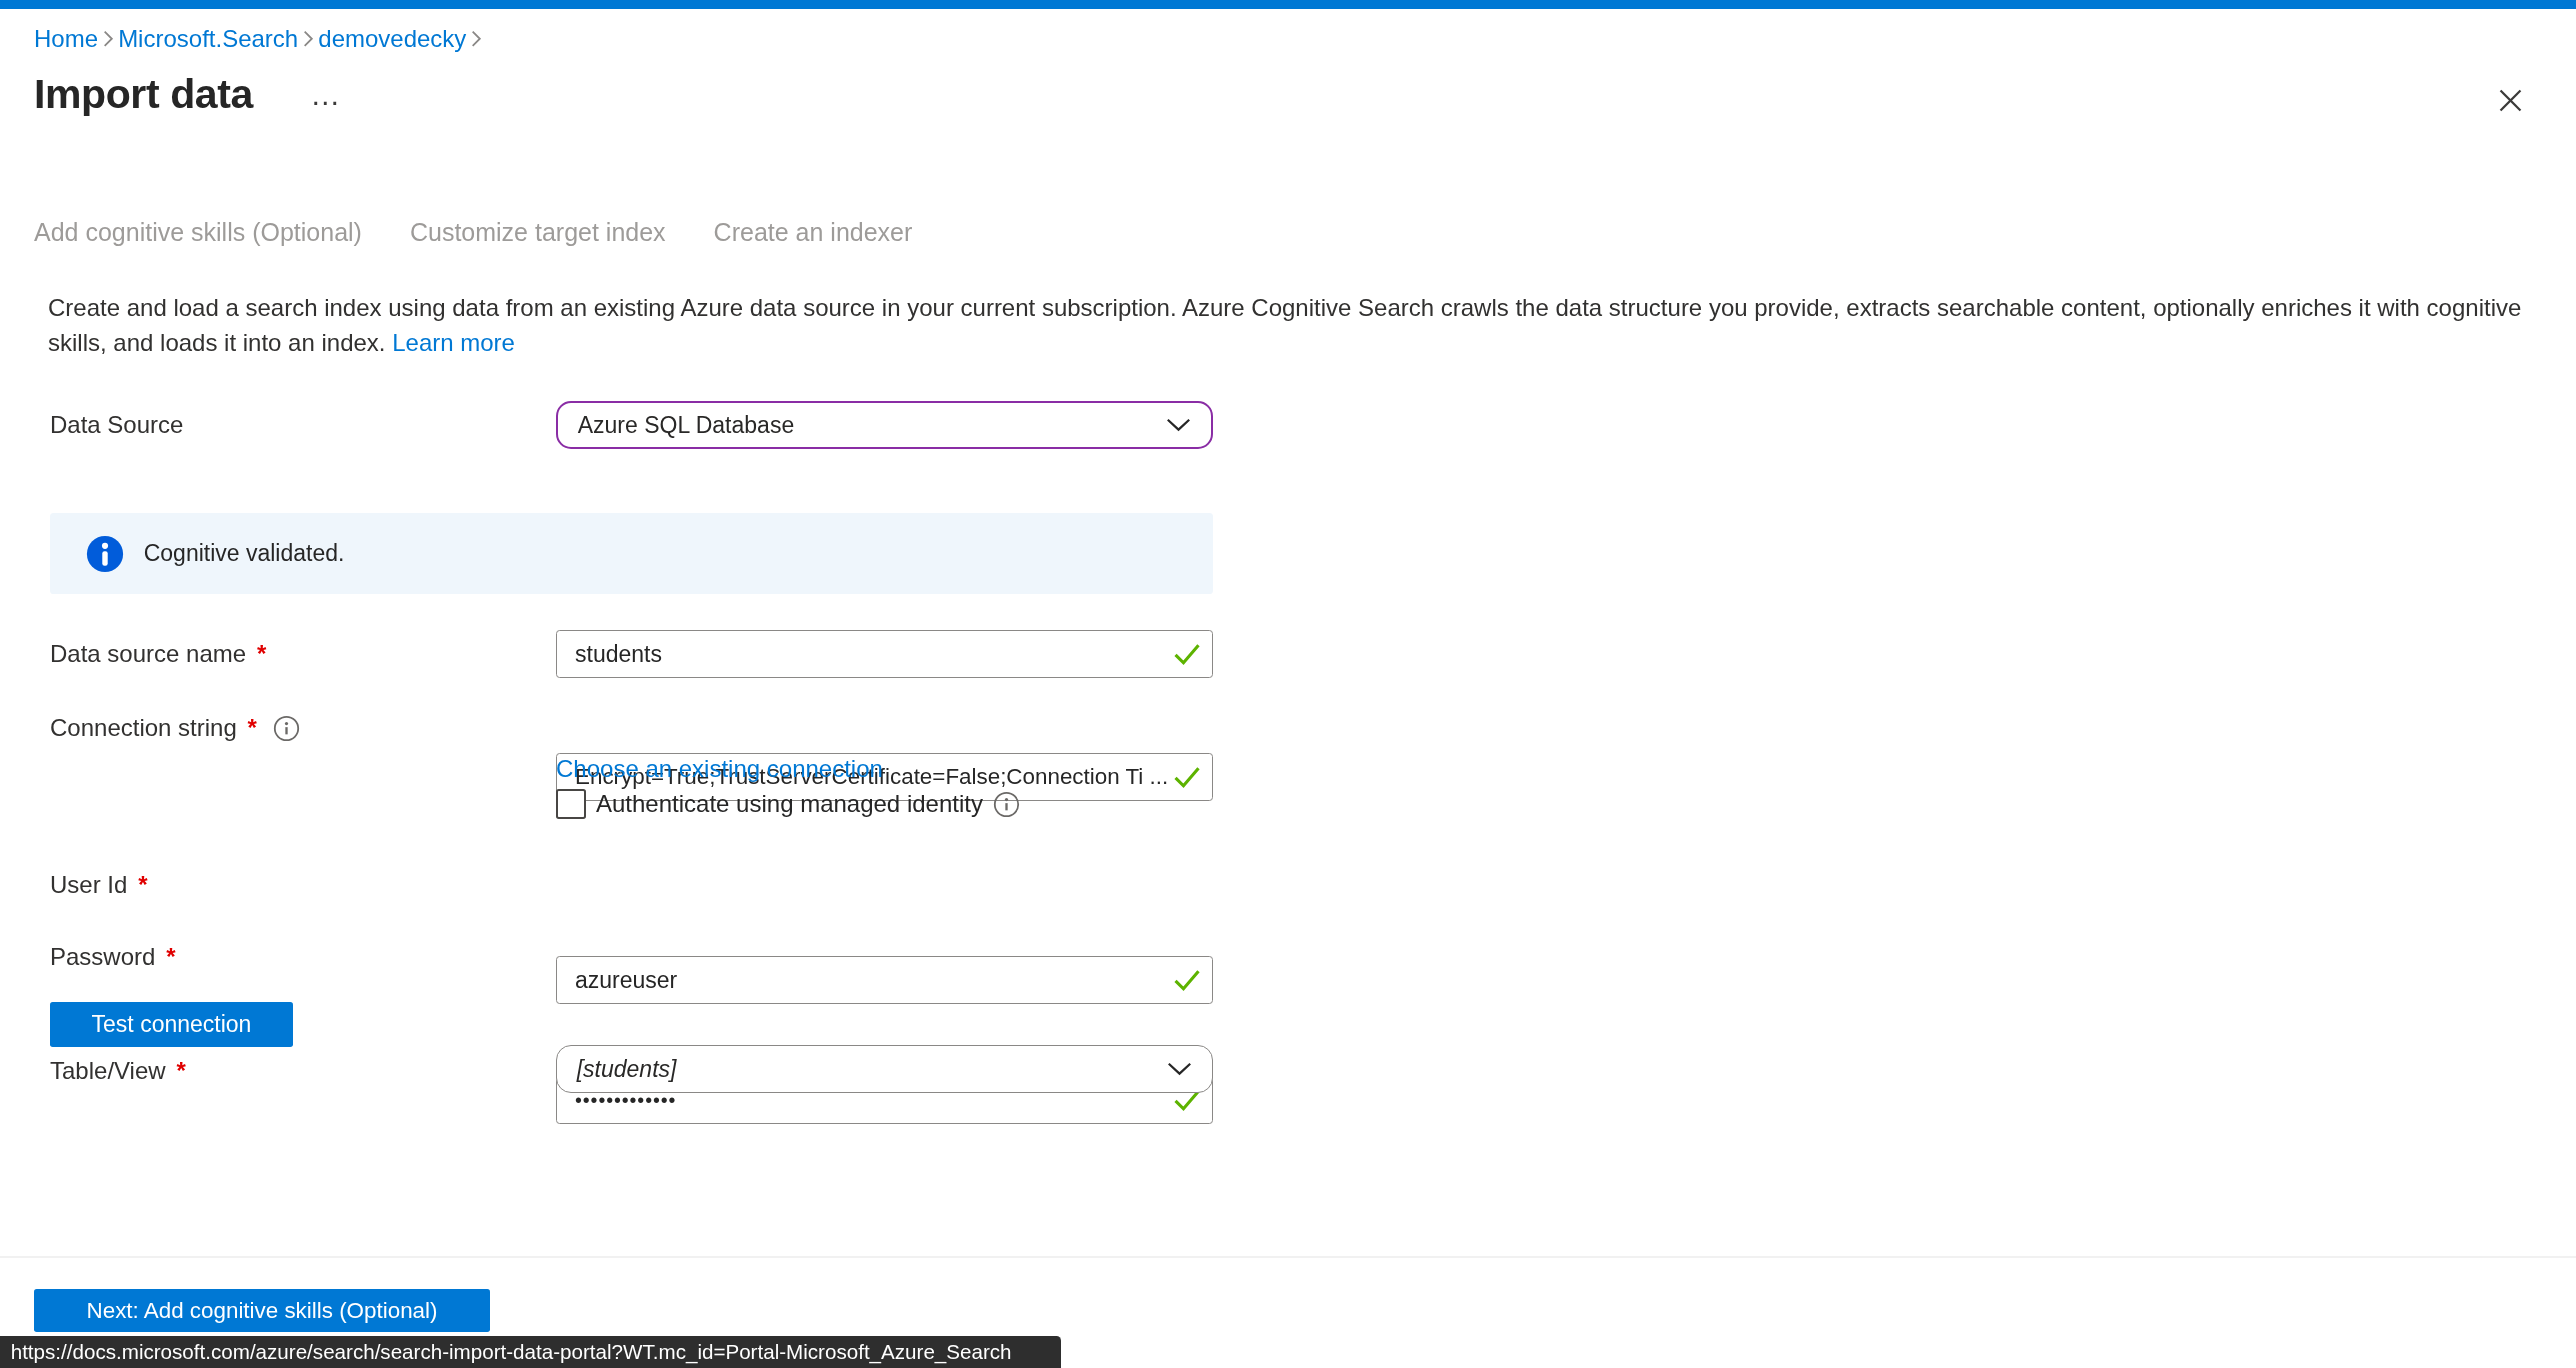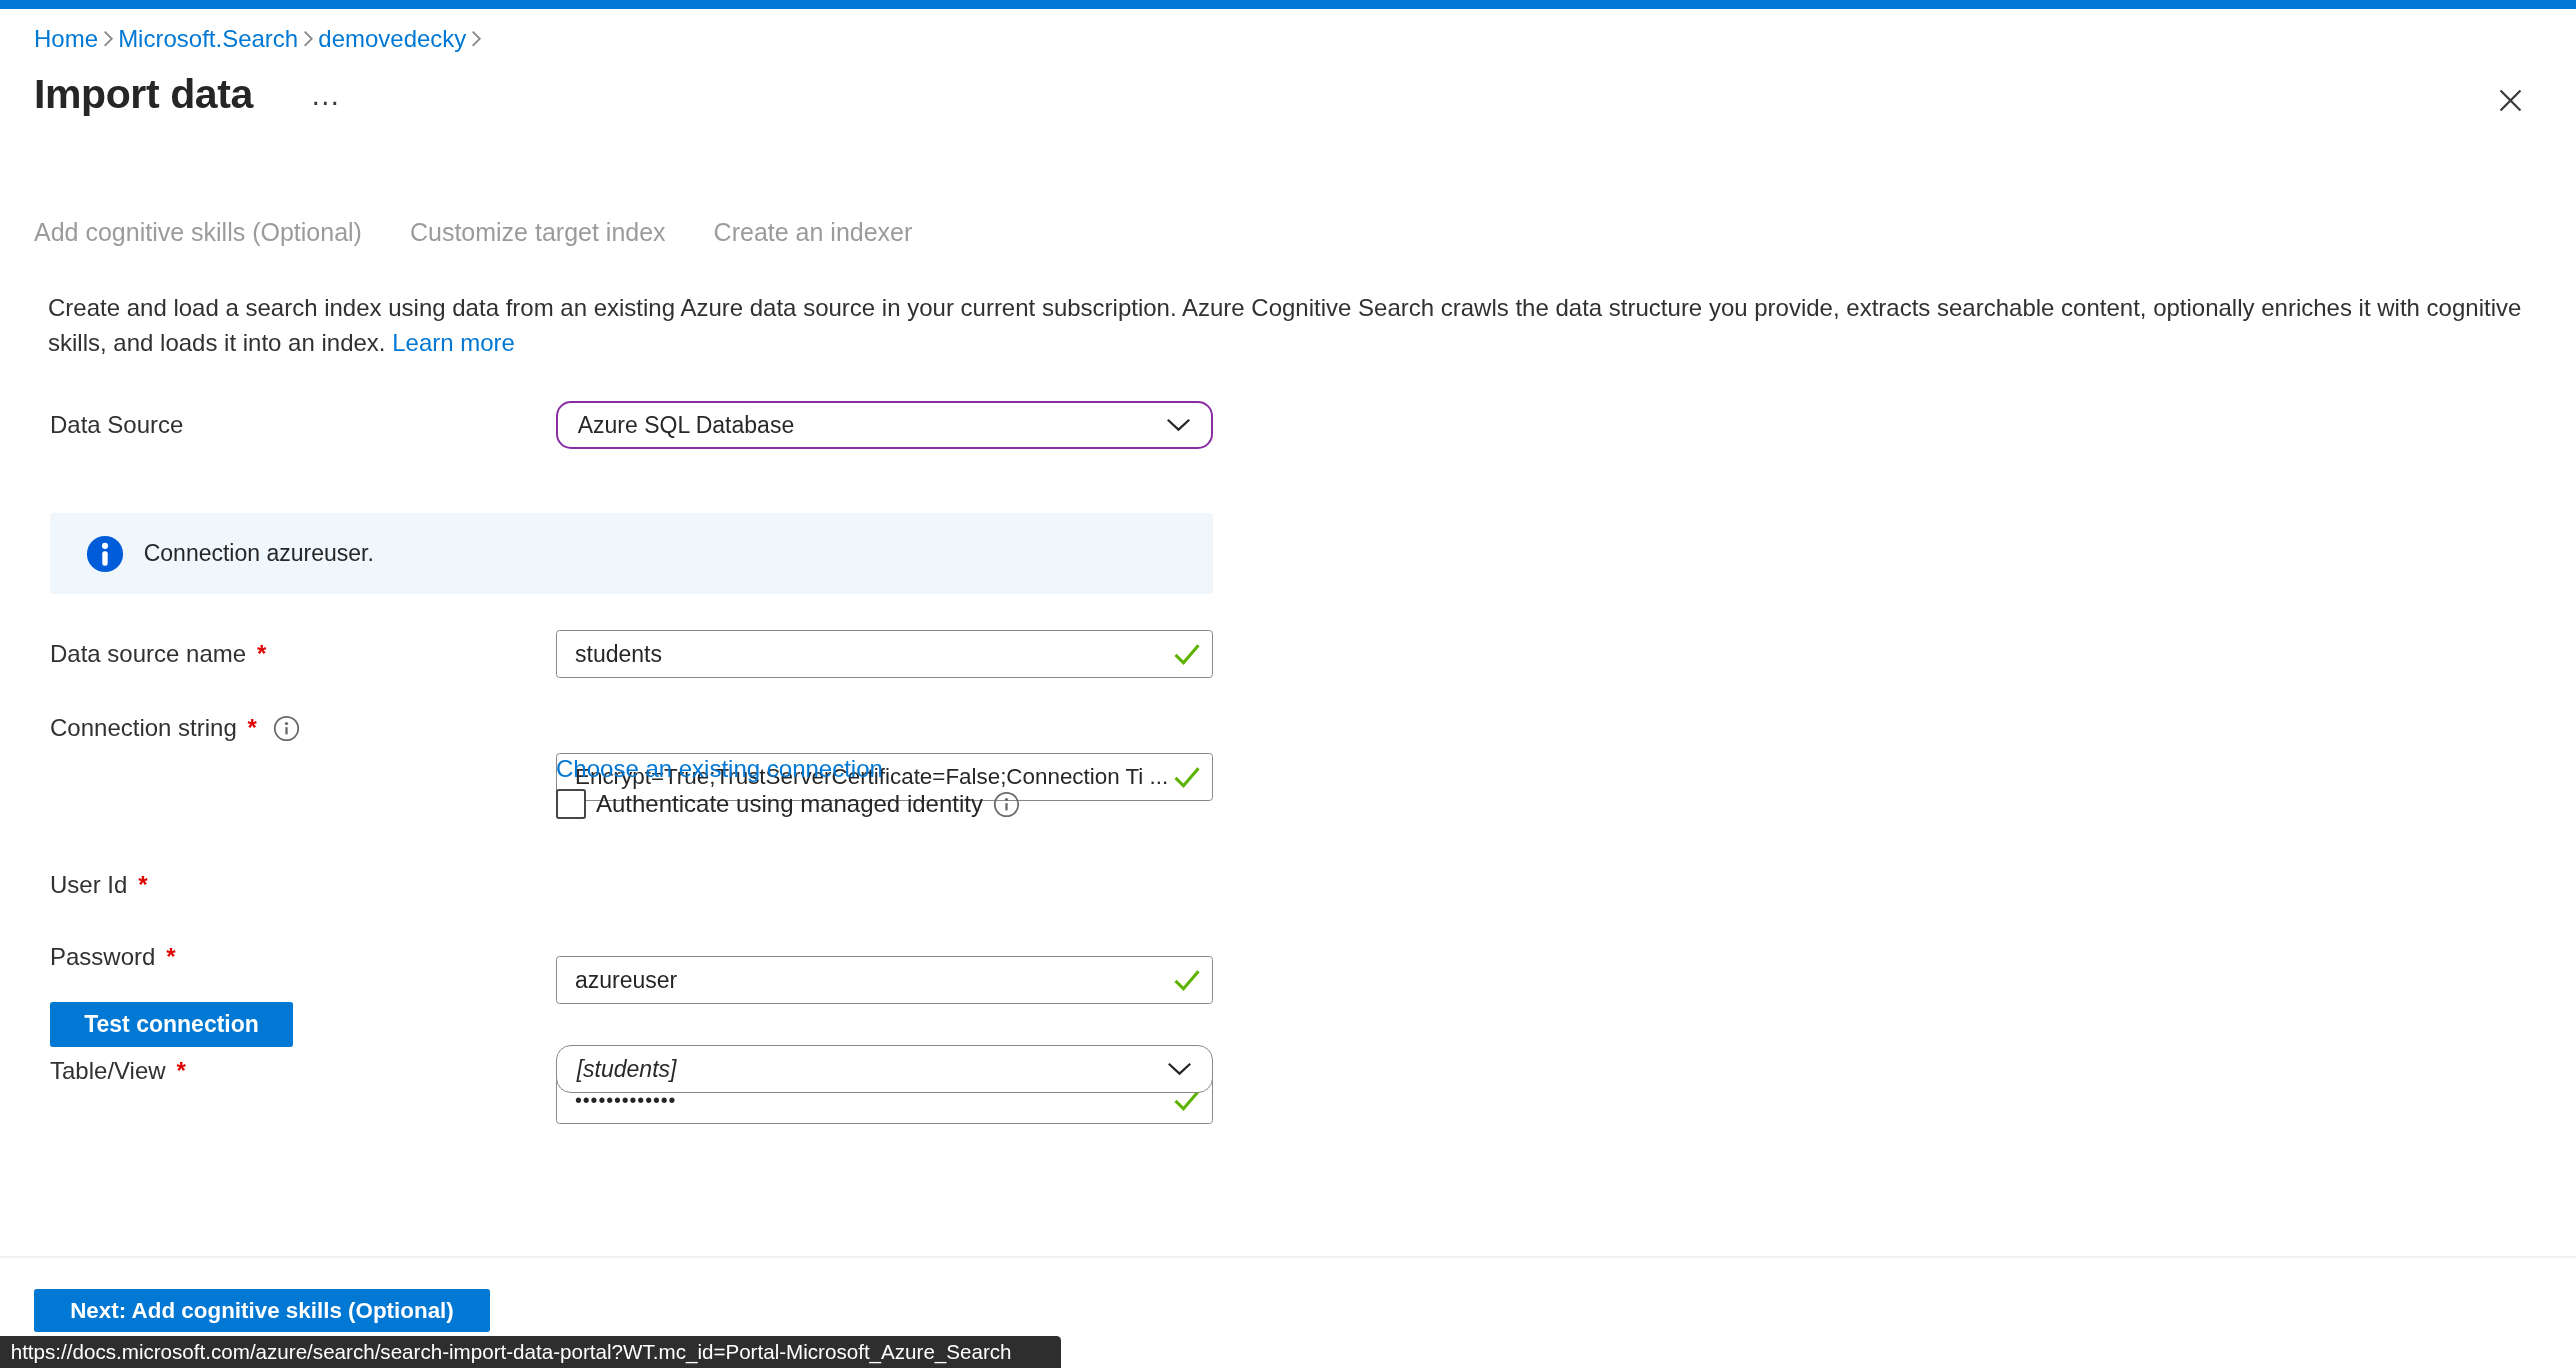--- a/index.html
+++ b/index.html
@@ -136,7 +136,7 @@
     <circle cx="21" cy="12" r="3.4" fill="#fff"></circle>
     <rect x="18" y="18" width="6" height="16" rx="2.5" fill="#fff"></rect>
   </svg>
-  <span class="banner-text">Connection azureuser.</span>
+  <span class="banner-text">Cognitive validated.</span>
 </div>
 
 <div class="abs form-label" style="left:50px; top:640px;">

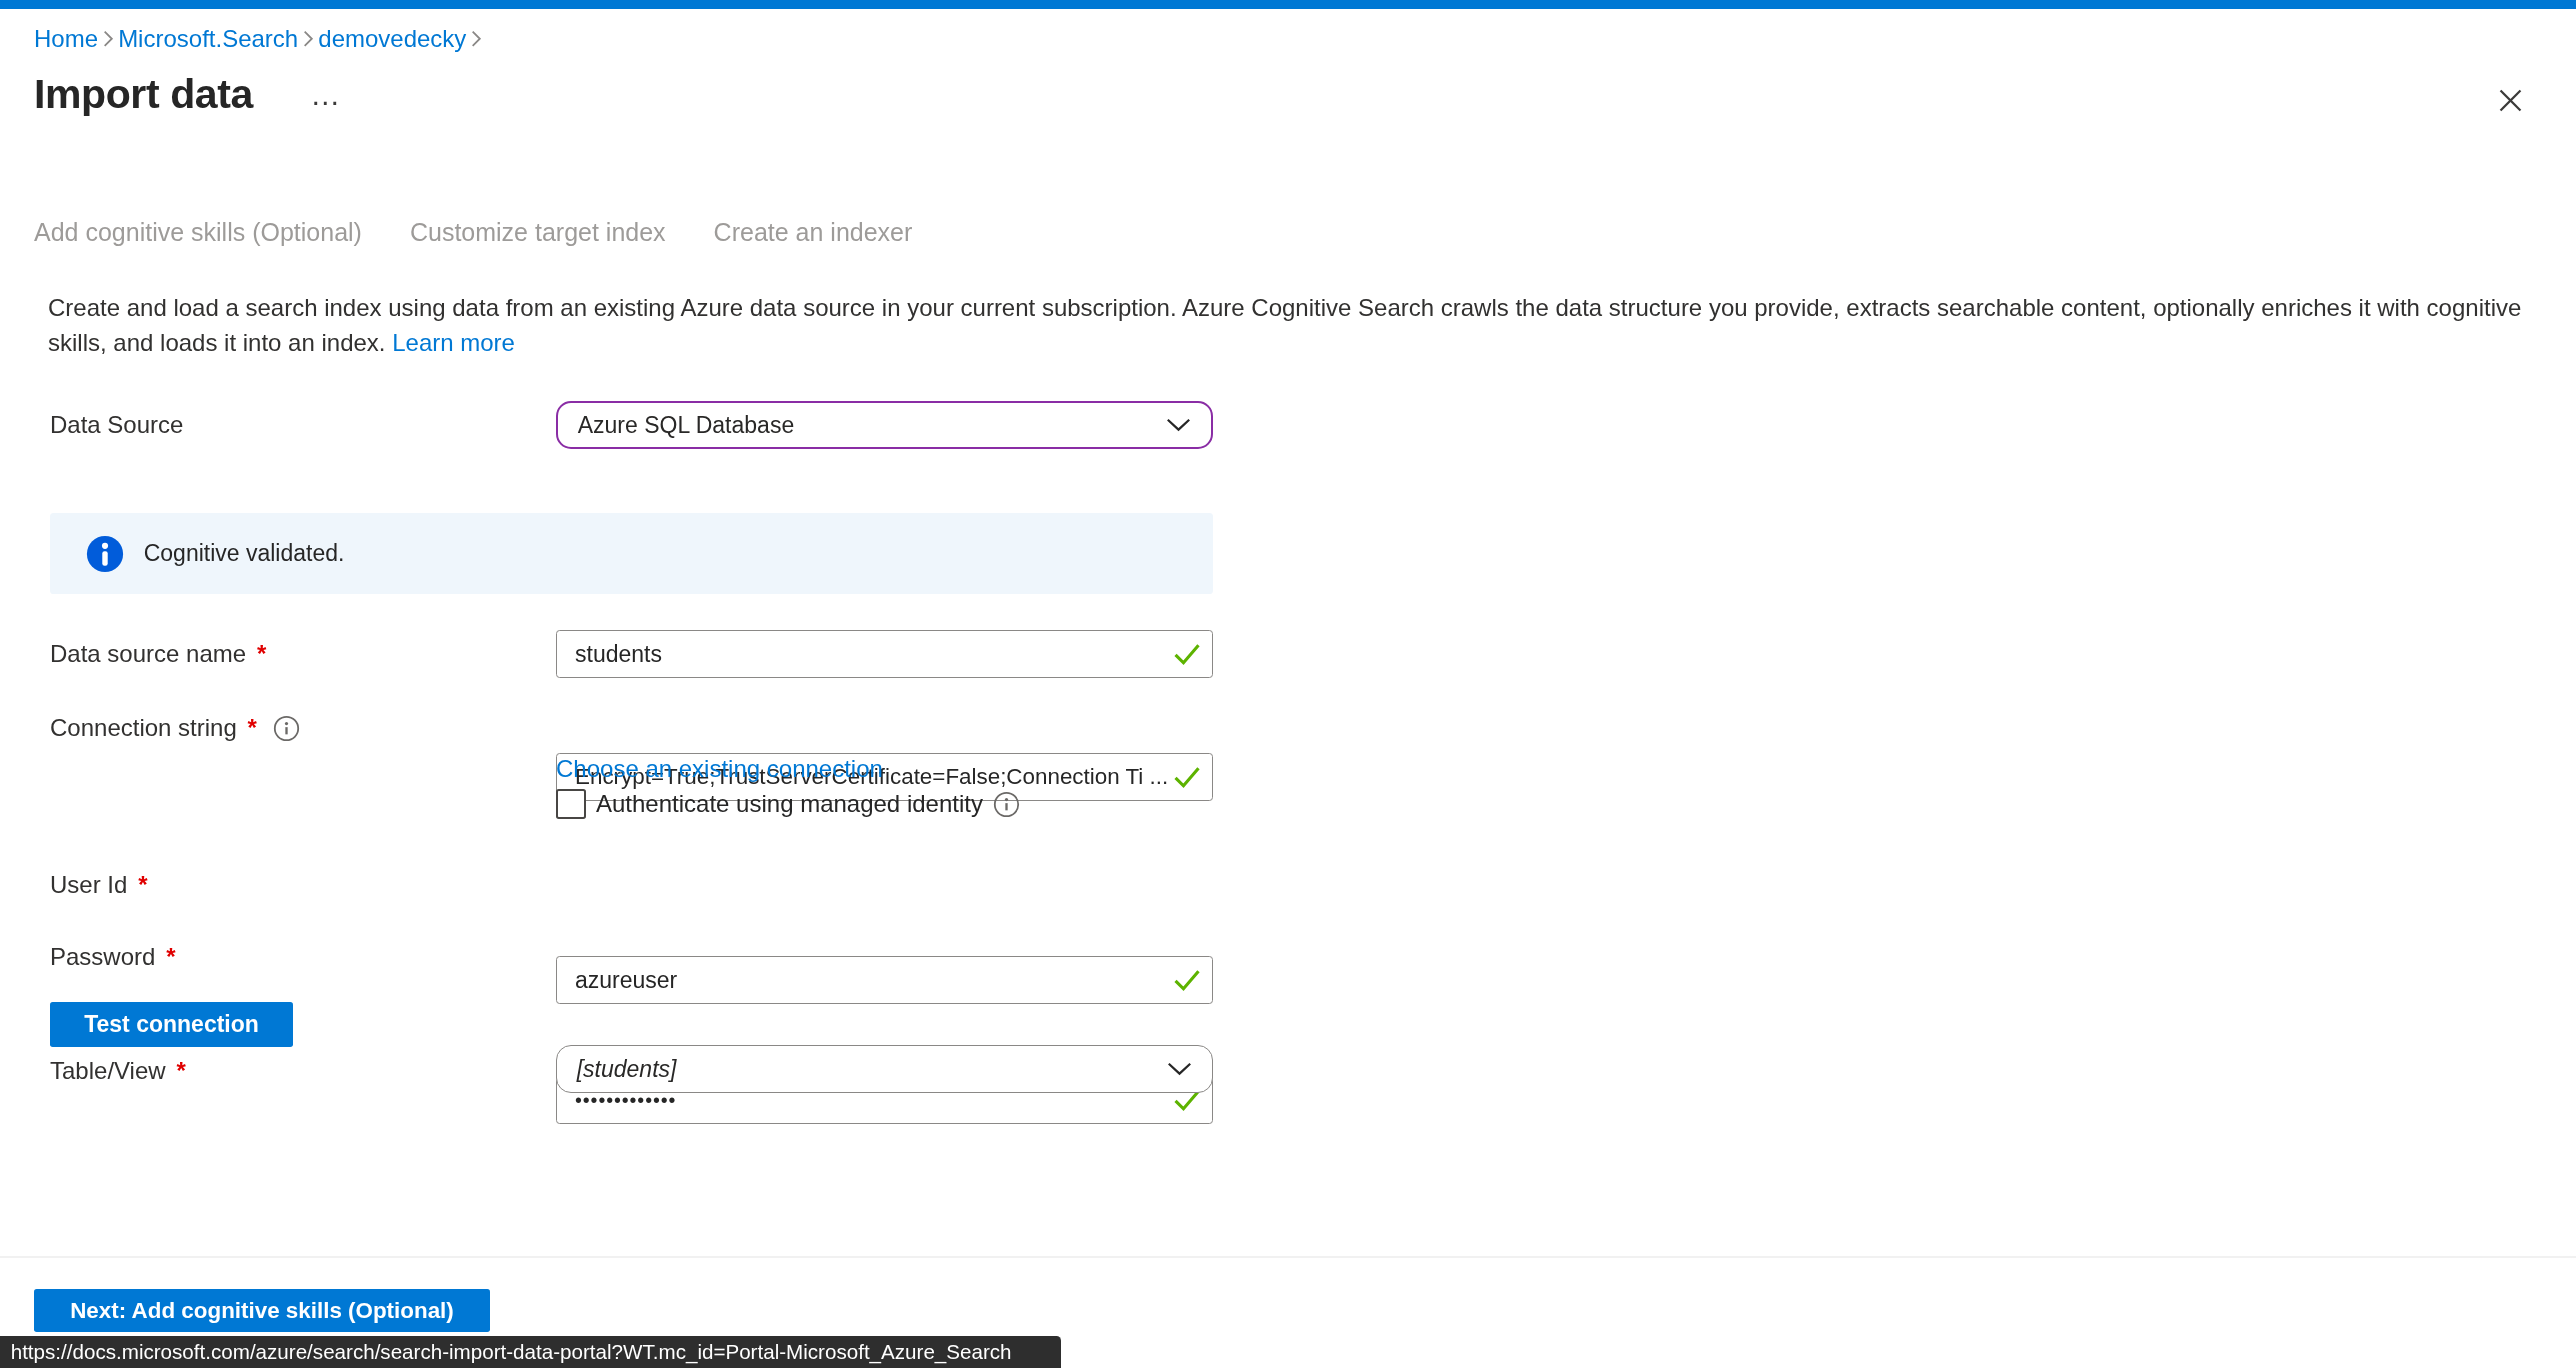--- a/index.html
+++ b/index.html
@@ -59,7 +59,7 @@
   .check-row .lbl{font-size:24px; color:#262626;}
 
   .btn{background:var(--accent); color:#fff; border:none; border-radius:2.7px; cursor:pointer;
-    font-family:"Liberation Sans","DejaVu Sans",sans-serif; font-weight:700;
+    font-family:"Liberation Sans","DejaVu Sans",sans-serif; font-weight:400;
     display:flex; align-items:center; justify-content:center;}
   .test-btn{left:50px; top:1002px; width:243px; height:45px; font-size:23px;}
   .next-btn{left:34px; top:1289px; width:456px; height:43px; font-size:22.4px;}

